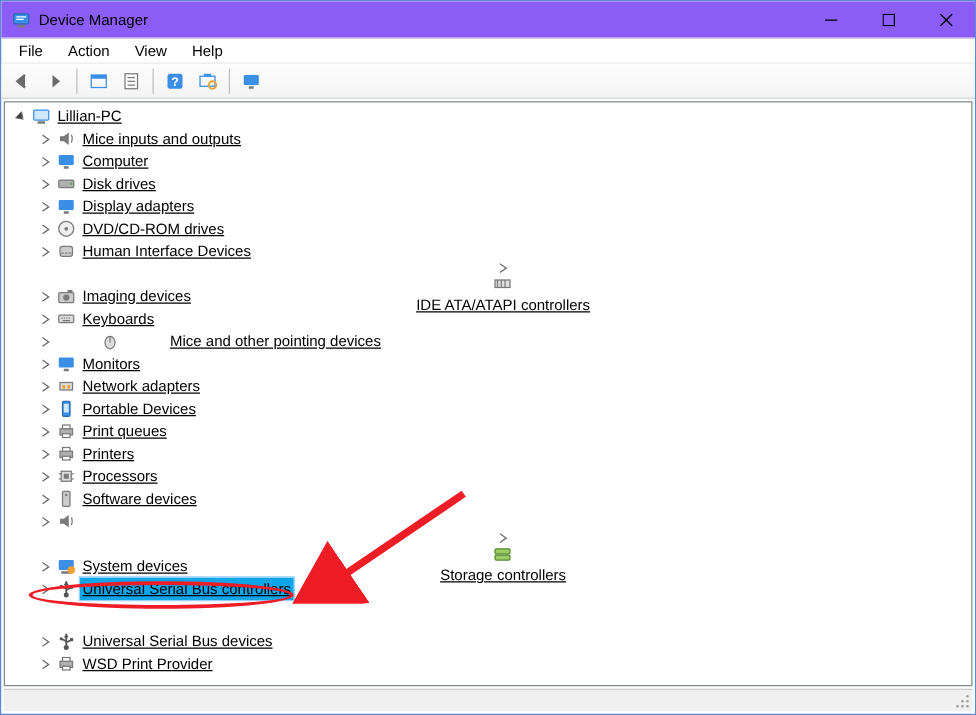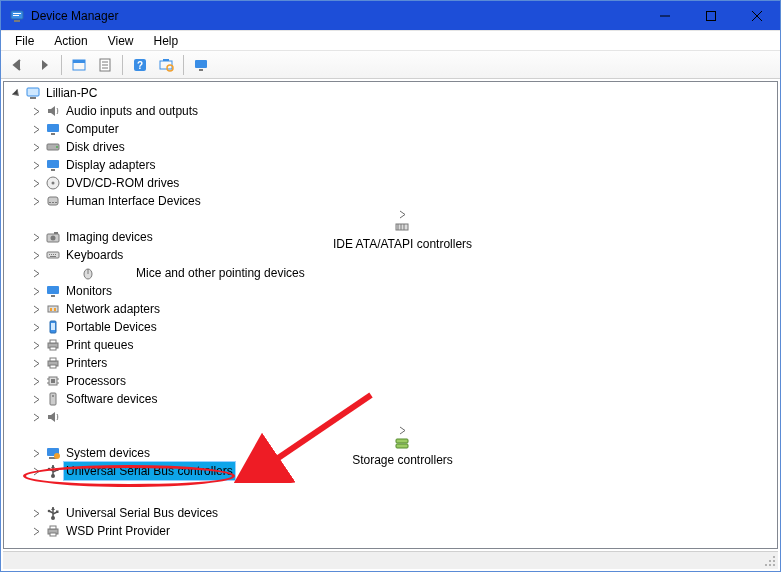--- a/index.html
+++ b/index.html
@@ -17,7 +17,7 @@
   
   .titlebar {
     height: 30px;
-    background: #1d4ed8;
+    background: #8b5cf6;
     display: flex;
     align-items: center;
     padding-left: 8px;

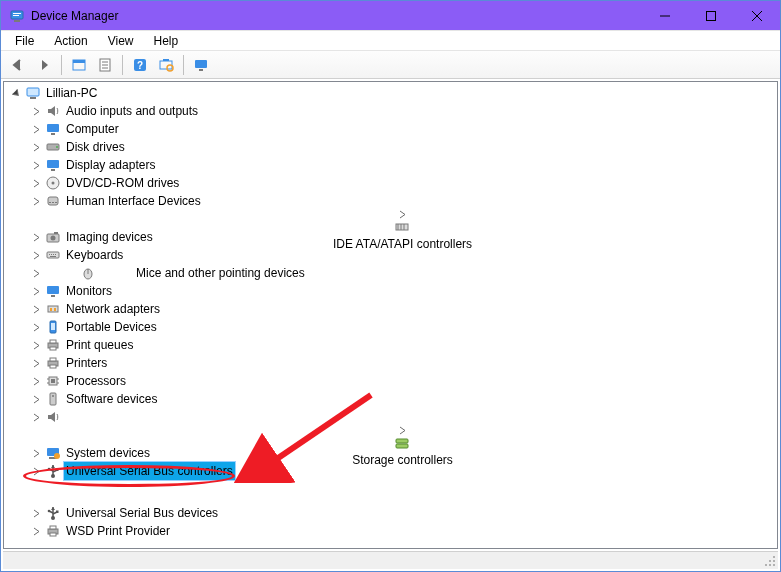--- a/index.html
+++ b/index.html
@@ -76,7 +76,7 @@
   }
   .exp.open svg { transform: rotate(45deg); }
   .nicon { width:16px; height:16px; margin: 0 3px 0 1px; display:inline-flex; align-items:center; justify-content:center;}
-  .nlabel { padding: 0 2px; }
+  .nlabel { padding: 0 2px; text-decoration: underline; }
   .nlabel.sel { background:#0ea5e9; outline:1px solid #99d1ff; }
   
   .anno-ellipse {

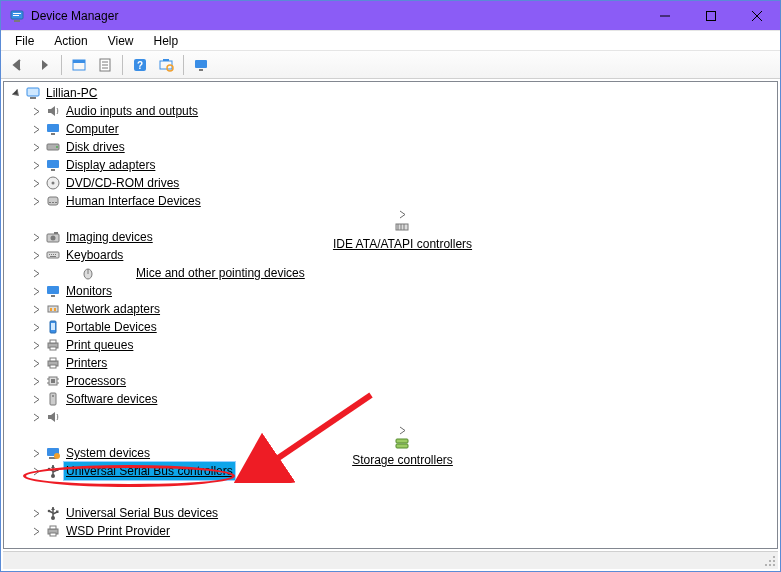--- a/index.html
+++ b/index.html
@@ -210,7 +210,7 @@
             <path d="M12 5c1 1 1 5 0 6" stroke="#7a7a7a" fill="none"></path>
           </svg>
         </span>
-        <span class="nlabel">Audio inputs and outputs</span>
+        <span class="nlabel">Mice inputs and outputs</span>
       </div>
       <div class="row" style="padding-left: 24px;">
         <span class="exp">

